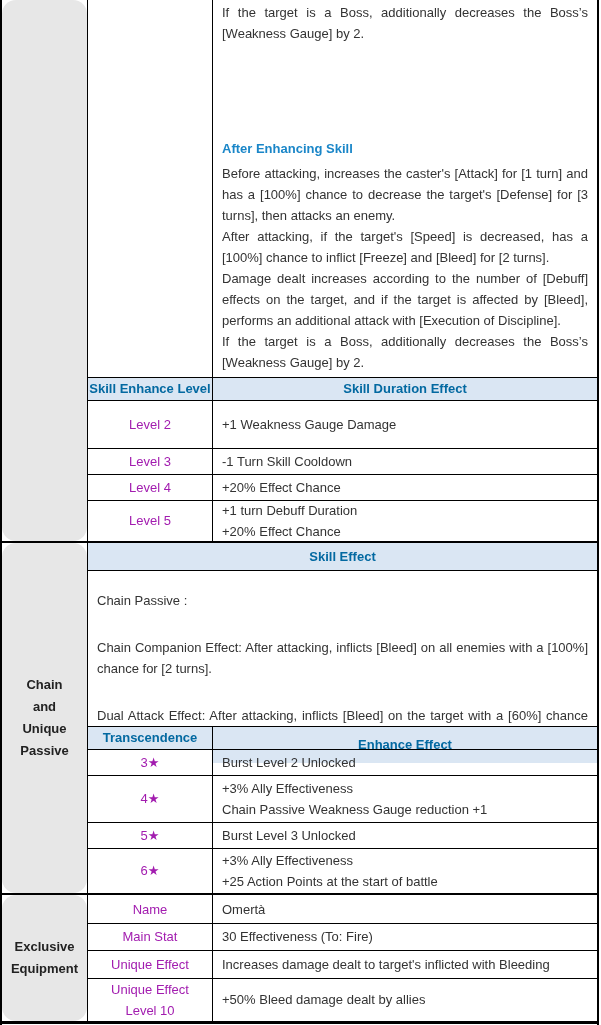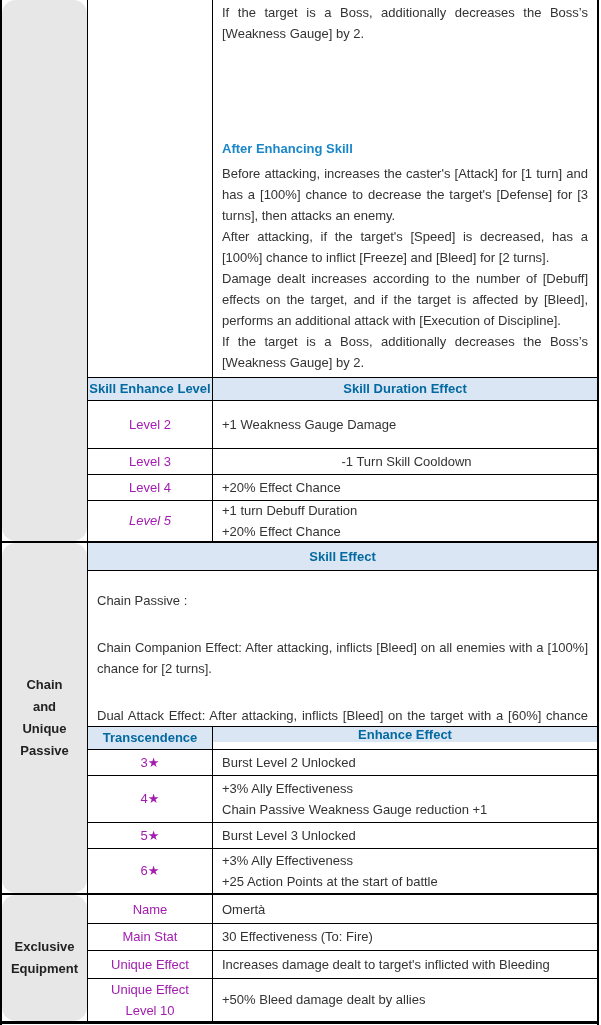--- a/index.html
+++ b/index.html
@@ -62,7 +62,7 @@
     <div class="line">+1 Weakness Gauge Damage</div>
   </div>
   <div class="cell lvl" style="left:88px;top:448px;width:124px;height:26px;">Level 3</div>
-  <div class="cell eff" style="left:213px;top:448px;width:384px;height:26px;text-align:center;">
+  <div class="cell eff" style="left:213px;top:448px;width:384px;height:26px;">
     <div class="line">-1 Turn Skill Cooldown</div>
   </div>
   <div class="cell lvl" style="left:88px;top:474px;width:124px;height:26px;">Level 4</div>

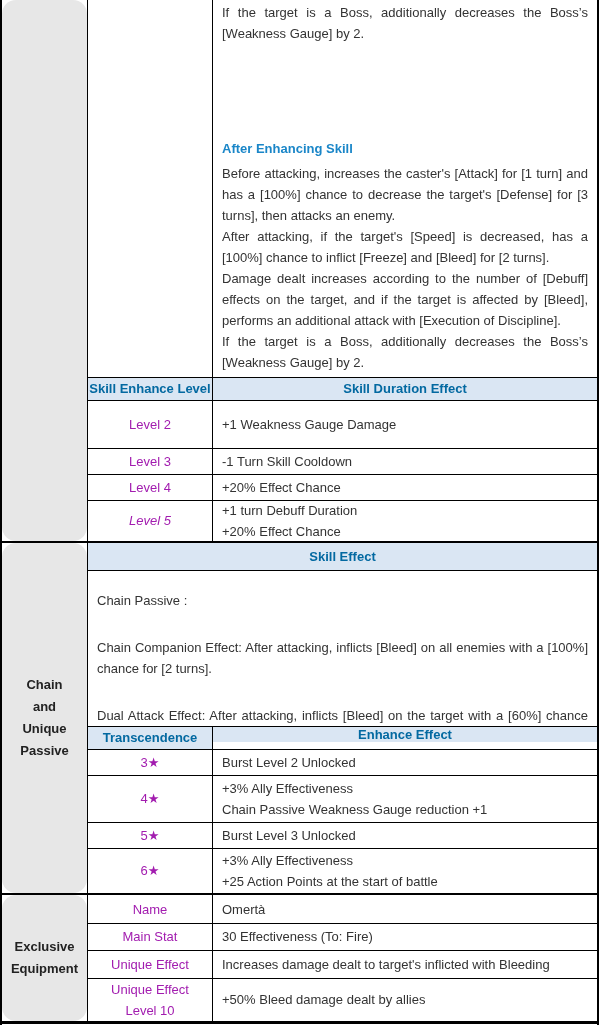--- a/index.html
+++ b/index.html
@@ -69,7 +69,7 @@
   <div class="cell eff" style="left:213px;top:474px;width:384px;height:26px;">
     <div class="line">+20% Effect Chance</div>
   </div>
-  <div class="cell lvl" style="left:88px;top:500px;width:124px;height:41px;font-style:italic;">Level 5</div>
+  <div class="cell lvl" style="left:88px;top:500px;width:124px;height:41px;">Level 5</div>
   <div class="cell eff" style="left:213px;top:500px;width:384px;height:41px;">
     <div class="line">+1 turn Debuff Duration</div>
     <div class="line">+20% Effect Chance</div>

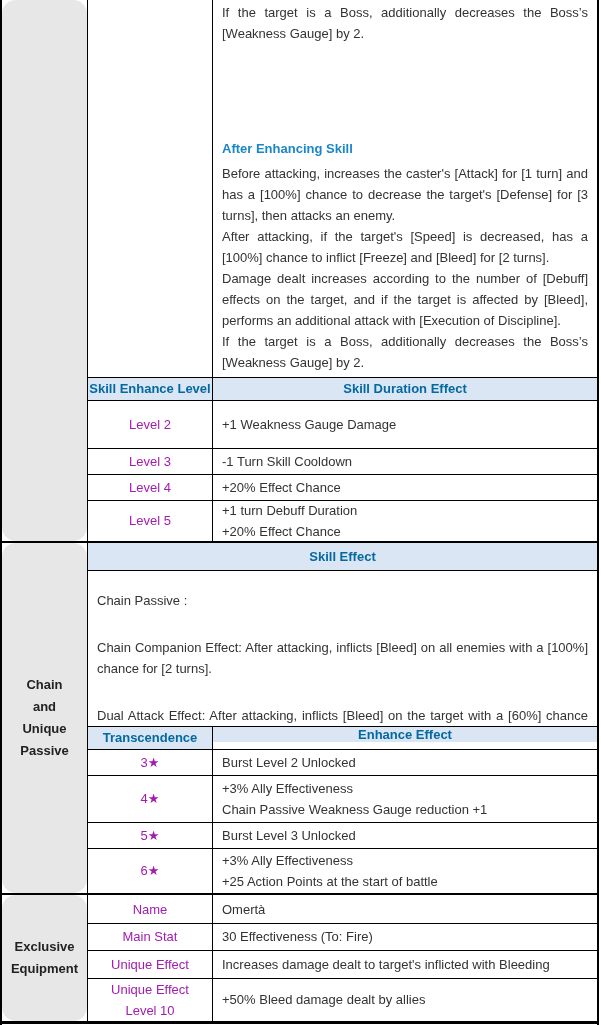--- a/index.html
+++ b/index.html
@@ -83,7 +83,7 @@
   </div>
 
   <div class="cell hdr" style="left:88px;top:726px;width:124px;height:23px;">Transcendence</div>
-  <div class="cell hdr" style="left:213px;top:726px;width:384px;height:16px;">Enhance Effect</div>
+  <div class="cell hdr" style="left:213px;top:726px;width:384px;height:37px;">Enhance Effect</div>
 
   <div class="cell lvl" style="left:88px;top:749px;width:124px;height:26px;">3★</div>
   <div class="cell eff" style="left:213px;top:749px;width:384px;height:26px;">

